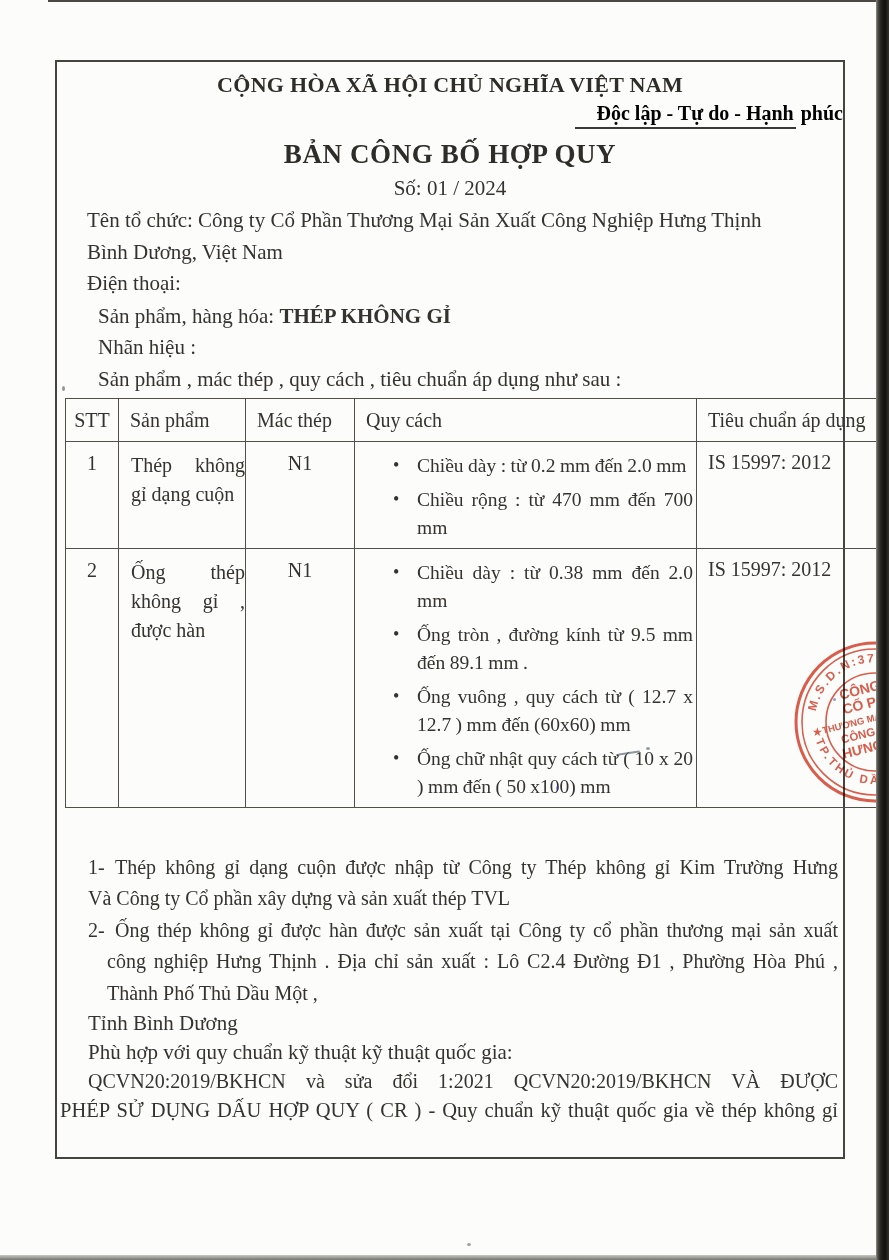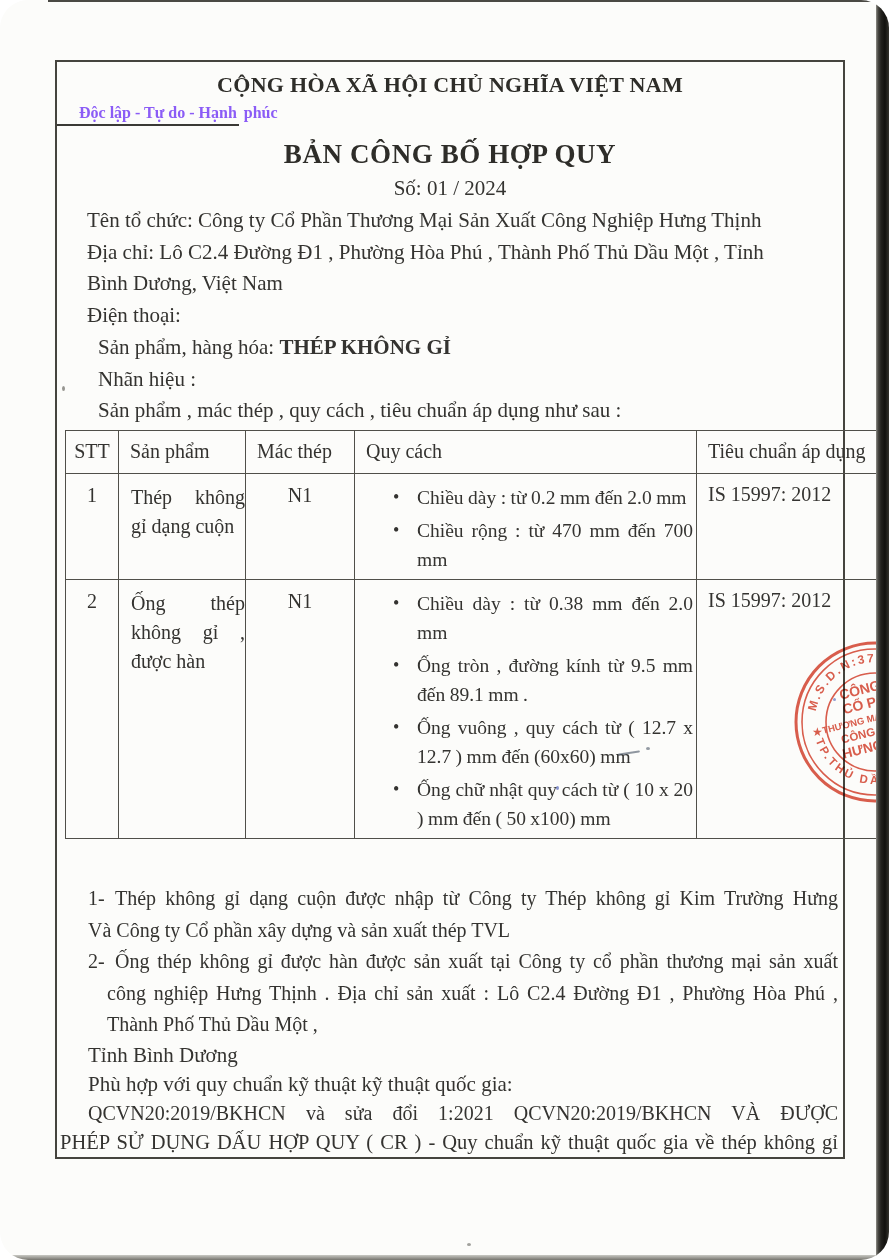--- a/index.html
+++ b/index.html
@@ -8,7 +8,6 @@
     background:#fcfcfa; overflow:hidden;
     font-family:"Liberation Serif","DejaVu Serif",serif;
     color:#343330;
-    border-radius:28px;
   }
   
   .edge-top   { position:absolute; top:0; left:48px; right:0; height:2px;

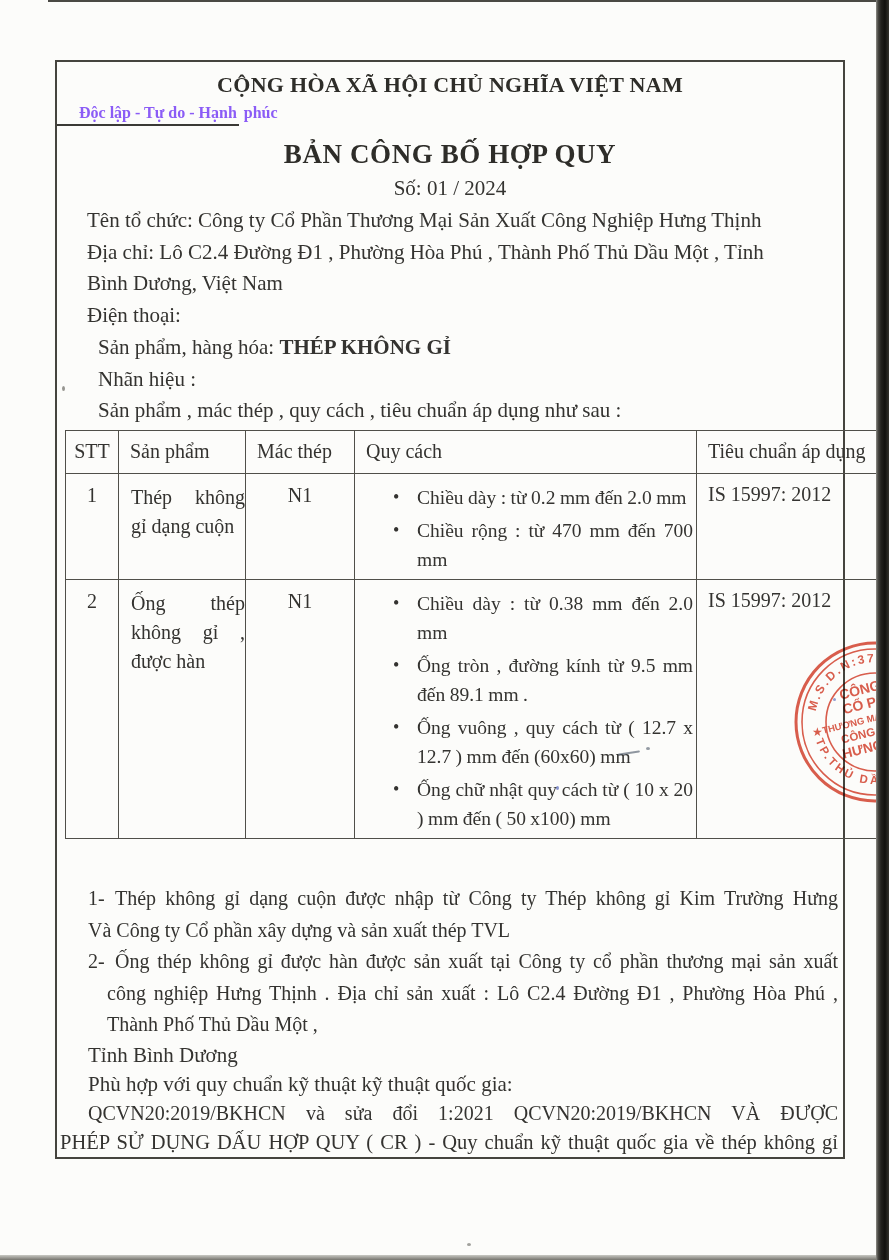--- a/index.html
+++ b/index.html
@@ -26,8 +26,8 @@
 
   .nat-title { margin-top:10px; text-align:center; font-weight:bold;
                font-size:22px; line-height:26px; letter-spacing:0.3px; color:#2e2d29; }
-  .motto     { margin-top:2px; text-align:left; font-weight:bold;
-               font-size:16px; line-height:26px; color:#8b5cf6; }
+  .motto     { margin-top:2px; text-align:right; font-weight:bold;
+               font-size:20px; line-height:26px; color:#000000; }
   .motto-underlined { border-bottom:2px solid #3a3935; padding:0 2px 3px 22px; }
   .motto-tail { margin-left:5px; }
   .doc-title  { margin:11px 0 0 0; text-align:center; font-weight:bold;

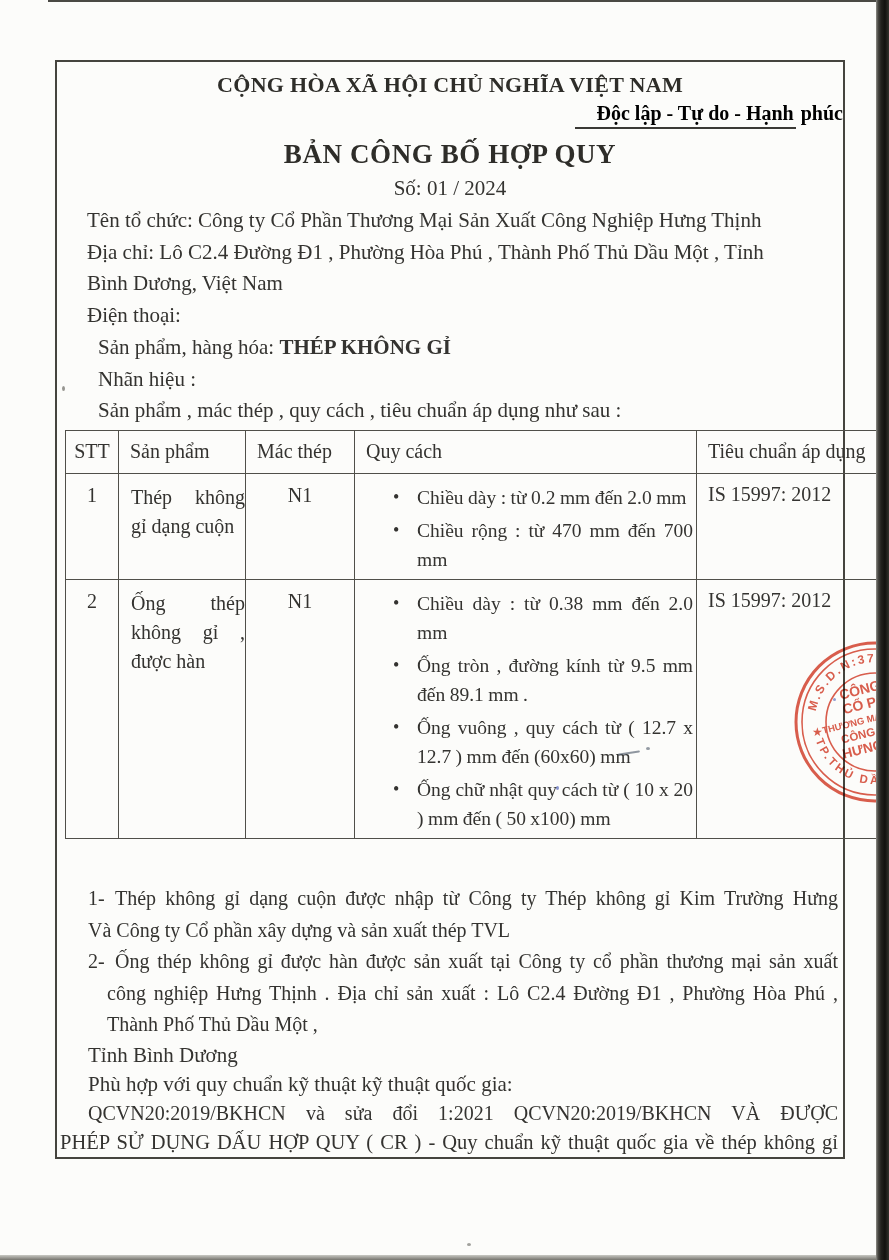--- a/index.html
+++ b/index.html
@@ -108,7 +108,6 @@
 
     <div class="info-block1">
       <div class="info-line">Tên tổ chức: Công ty Cổ Phần Thương Mại Sản Xuất Công Nghiệp Hưng Thịnh</div>
-      <div class="info-line">Địa chỉ: Lô C2.4 Đường Đ1 , Phường Hòa Phú , Thành Phố Thủ Dầu Một , Tỉnh</div>
       <div class="info-line">Bình Dương, Việt Nam</div>
       <div class="info-line">Điện thoại:</div>
     </div>

